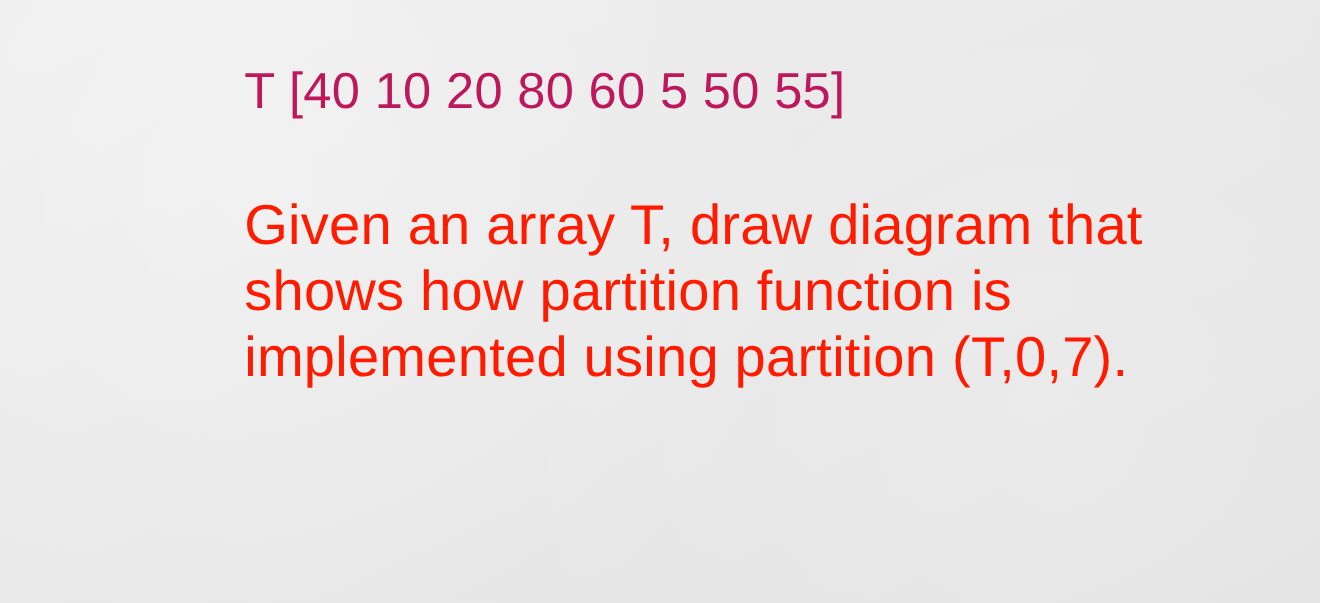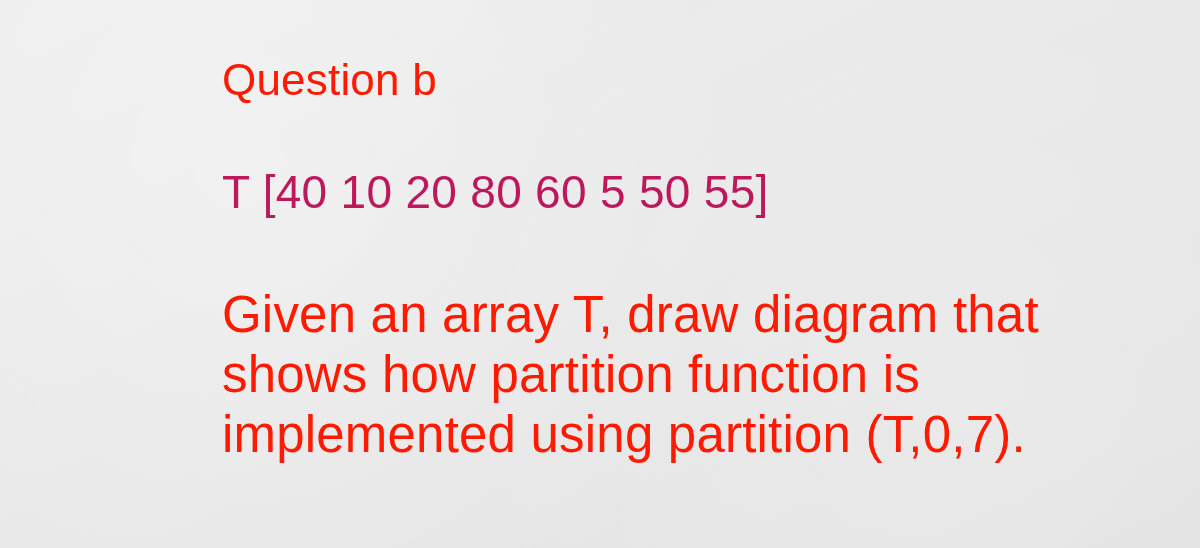--- a/index.html
+++ b/index.html
@@ -51,7 +51,6 @@
 <body>
 
 <div class="content">
-  <div class="heading">Question b</div>
   <div class="array-text">T [40 10 20 80 60 5 50 55]</div>
   <div class="prompt">Given an array T, draw diagram that shows how partition function is implemented using partition (T,0,7).</div>
 </div>

